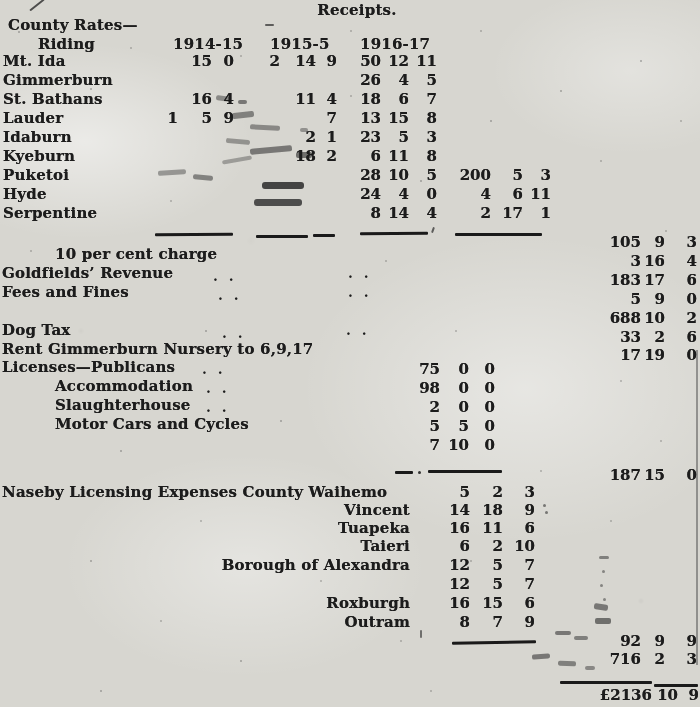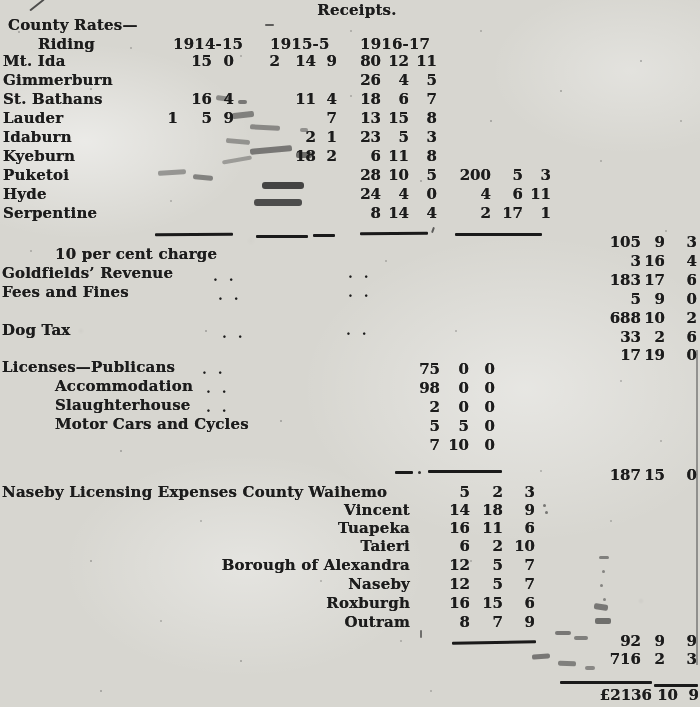--- a/index.html
+++ b/index.html
@@ -90,7 +90,7 @@
   <span class="n g2a" style="top:53px">2</span>
   <span class="n g2b" style="top:53px">14</span>
   <span class="n g2c" style="top:53px">9</span>
-  <span class="n g3a" style="top:53px">80</span>
+  <span class="n g3a" style="top:53px">50</span>
   <span class="n g3b" style="top:53px">12</span>
   <span class="n g3c" style="top:53px">11</span>
 

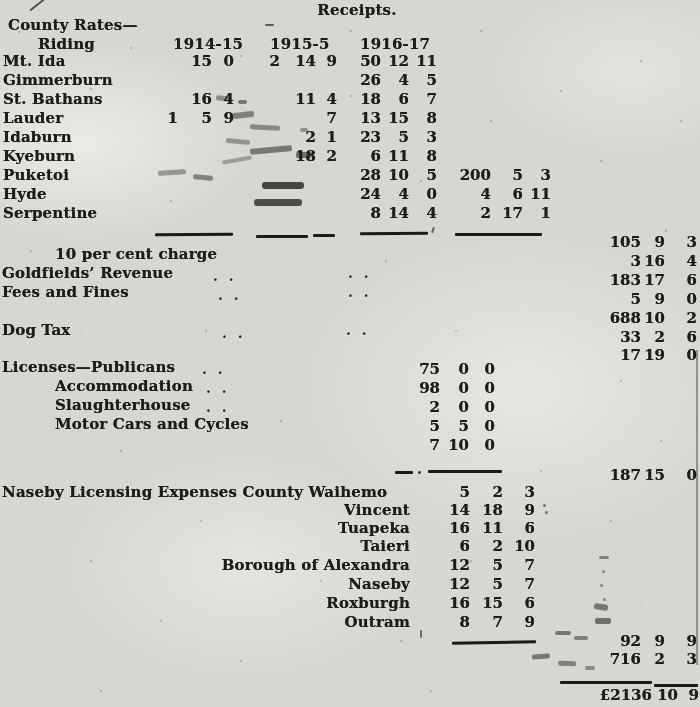--- a/index.html
+++ b/index.html
@@ -196,6 +196,7 @@
   <span class="n rb" style="top:329px">2</span>
   <span class="n rc" style="top:329px">6</span>
 
+  <span class="t" style="left:2px;top:341px">Rent Gimmerburn Nursery to 6,9,17</span>
   <span class="n ra" style="top:347px">17</span>
   <span class="n rb" style="top:347px">19</span>
   <span class="n rc" style="top:347px">0</span>

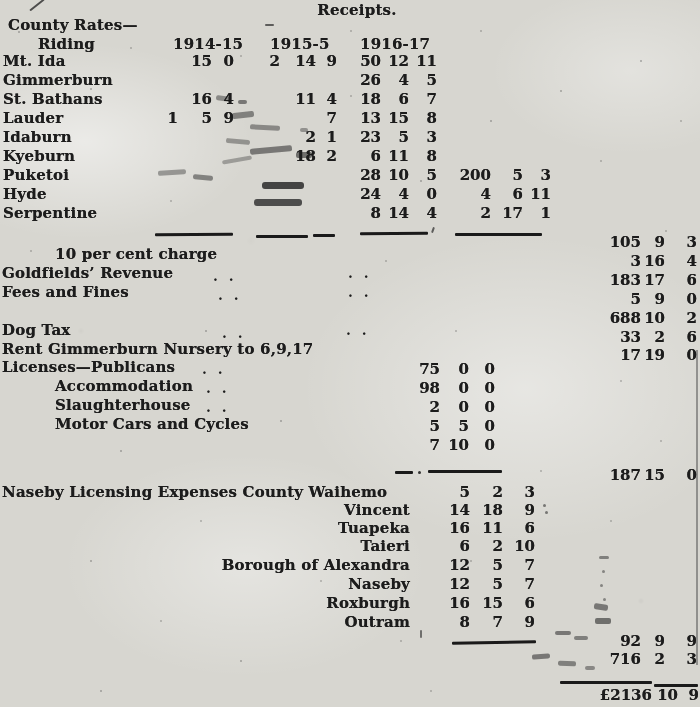--- a/index.html
+++ b/index.html
@@ -260,7 +260,6 @@
   <span class="n fb" style="top:557px">5</span>
   <span class="n fc" style="top:557px">7</span>
 
-  <span class="t rlbl" style="top:576px">Naseby</span>
   <span class="n fa" style="top:576px">12</span>
   <span class="n fb" style="top:576px">5</span>
   <span class="n fc" style="top:576px">7</span>

